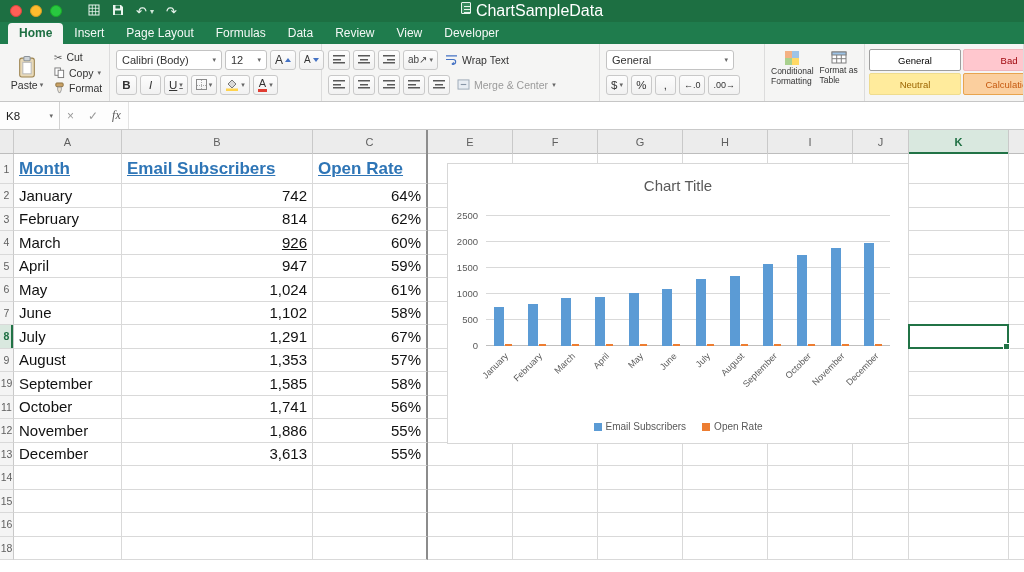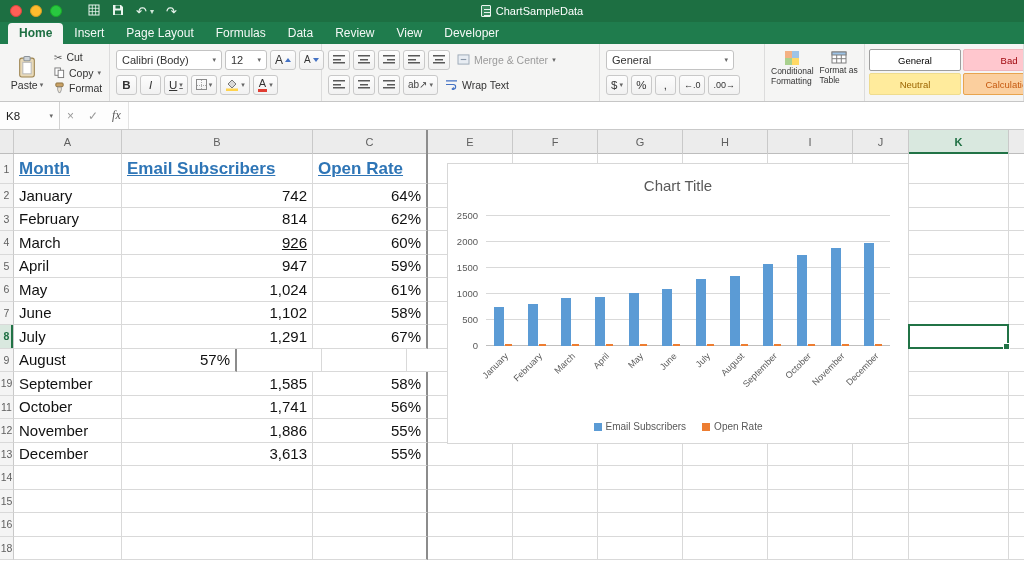--- a/index.html
+++ b/index.html
@@ -16,7 +16,7 @@
   .tb-icons{display:flex;align-items:center;gap:12px;margin-left:26px;color:#fff;}
   .tb-icons .glyph{color:#eaf5ee;font-size:13px;line-height:1;}
   .tb-icons .crt{color:#cfe6d8;font-size:8px;margin-left:-9px;}
-  .doc-title{position:absolute;left:0;right:0;text-align:center;color:#fff;font-size:11px;display:flex;justify-content:center;align-items:flex-end;gap:5px;pointer-events:none;margin-left:40px;}
+  .doc-title{position:absolute;left:0;right:0;text-align:center;color:#fff;font-size:16px;display:flex;justify-content:center;align-items:flex-start;gap:5px;pointer-events:none;margin-left:40px;}
   .doc-ic{width:10px;height:12px;background:linear-gradient(#eaf5ee 0 0) 2px 3px/6px 1px no-repeat,linear-gradient(#eaf5ee 0 0) 2px 6px/6px 1px no-repeat,linear-gradient(#eaf5ee 0 0) 2px 9px/6px 1px no-repeat,#3a8a5f;border:1px solid #eaf5ee;border-radius:1px;display:inline-block;}
 
   

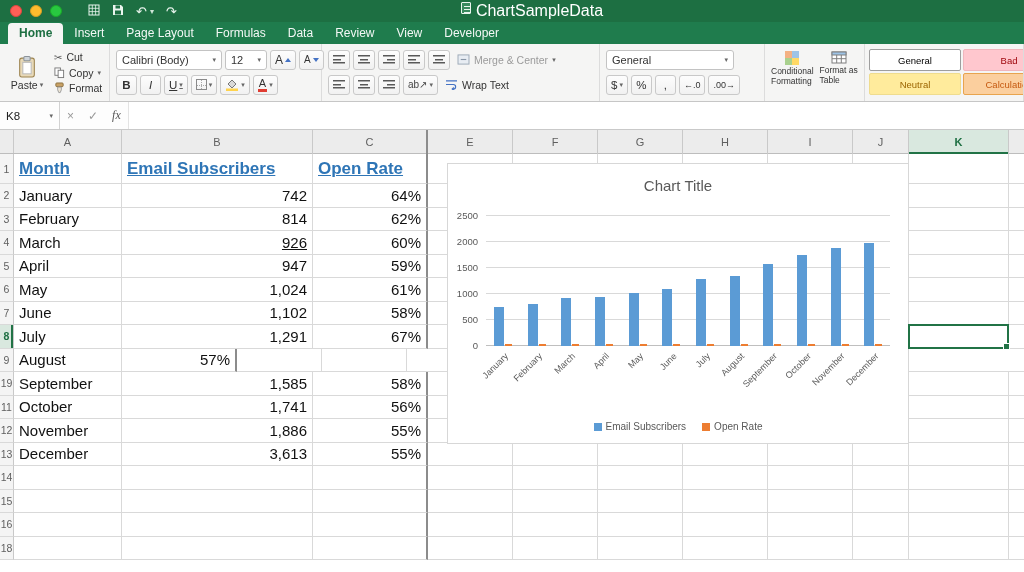--- a/index.html
+++ b/index.html
@@ -251,6 +251,28 @@
               <span class="ic-lines r"></span>
             </div>
           <div class="rbtn">
+              <span class="orient">ab↗</span>
+              <span class="crt">▾</span>
+            </div>
+          <div class="wide">
+              <svg width="13" height="11" viewBox="0 0 14 12">
+                <path d="M1 2h12M1 6h8a2.5 2.5 0 0 1 0 5H8" fill="none" stroke="#4472c4" stroke-width="1.3"></path>
+                <path d="M9.5 8.5 L6.8 11 L9.5 13z" fill="#4472c4"></path>
+              </svg>
+              <span>Wrap Text</span>
+            </div>
+        </div>
+        <div class="rrow">
+          <div class="rbtn">
+              <span class="ic-lines"></span>
+            </div>
+          <div class="rbtn">
+              <span class="ic-lines c"></span>
+            </div>
+          <div class="rbtn">
+              <span class="ic-lines r"></span>
+            </div>
+          <div class="rbtn">
               <span class="ic-lines"></span>
             </div>
           <div class="rbtn">
@@ -263,28 +285,6 @@
               </svg>
               <span>Merge &amp; Center</span>
               <span class="crt">▾</span>
-            </div>
-        </div>
-        <div class="rrow">
-          <div class="rbtn">
-              <span class="ic-lines"></span>
-            </div>
-          <div class="rbtn">
-              <span class="ic-lines c"></span>
-            </div>
-          <div class="rbtn">
-              <span class="ic-lines r"></span>
-            </div>
-          <div class="rbtn">
-              <span class="orient">ab↗</span>
-              <span class="crt">▾</span>
-            </div>
-          <div class="wide">
-              <svg width="13" height="11" viewBox="0 0 14 12">
-                <path d="M1 2h12M1 6h8a2.5 2.5 0 0 1 0 5H8" fill="none" stroke="#4472c4" stroke-width="1.3"></path>
-                <path d="M9.5 8.5 L6.8 11 L9.5 13z" fill="#4472c4"></path>
-              </svg>
-              <span>Wrap Text</span>
             </div>
         </div>
       </div>

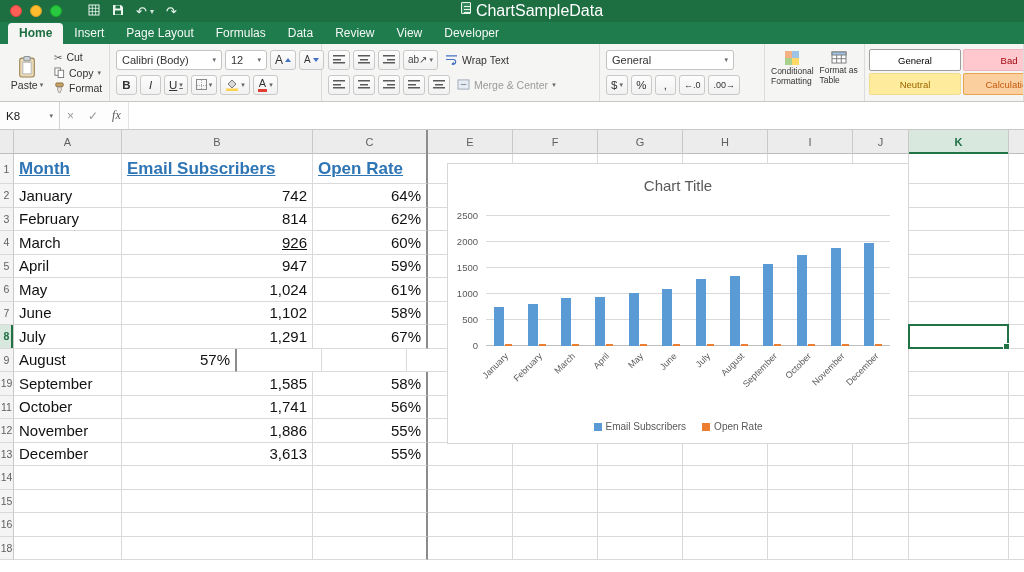--- a/index.html
+++ b/index.html
@@ -483,6 +483,7 @@
         <div class="grow" style="height: 23.5px;">
           <div class="rowh">9</div>
           <div class="cell" style="width: 108px;">August</div>
+          <div class="cell num" style="width: 191px;">1,353</div>
           <div class="cell hid num" style="width: 115px;">57%</div>
           <div class="cell" style="width: 85px;"></div>
           <div class="cell" style="width: 85px;"></div>

